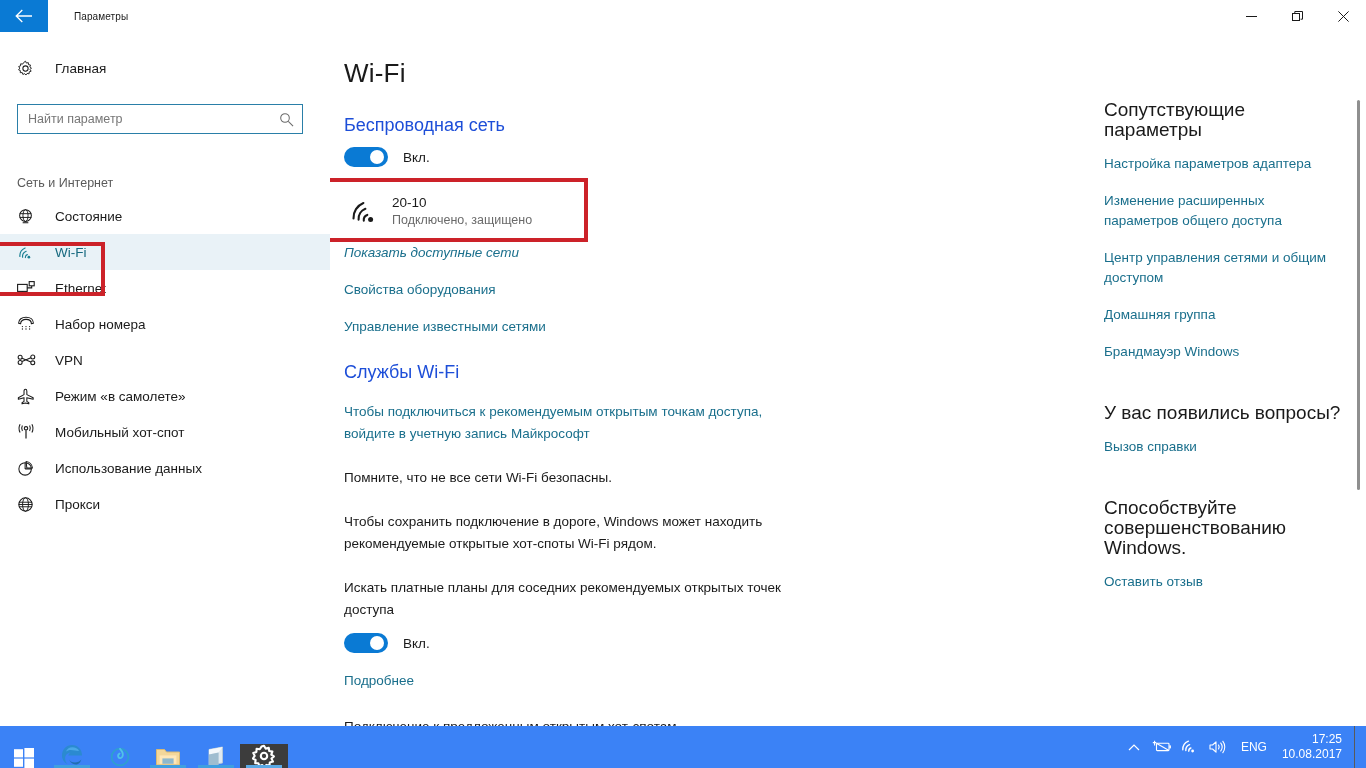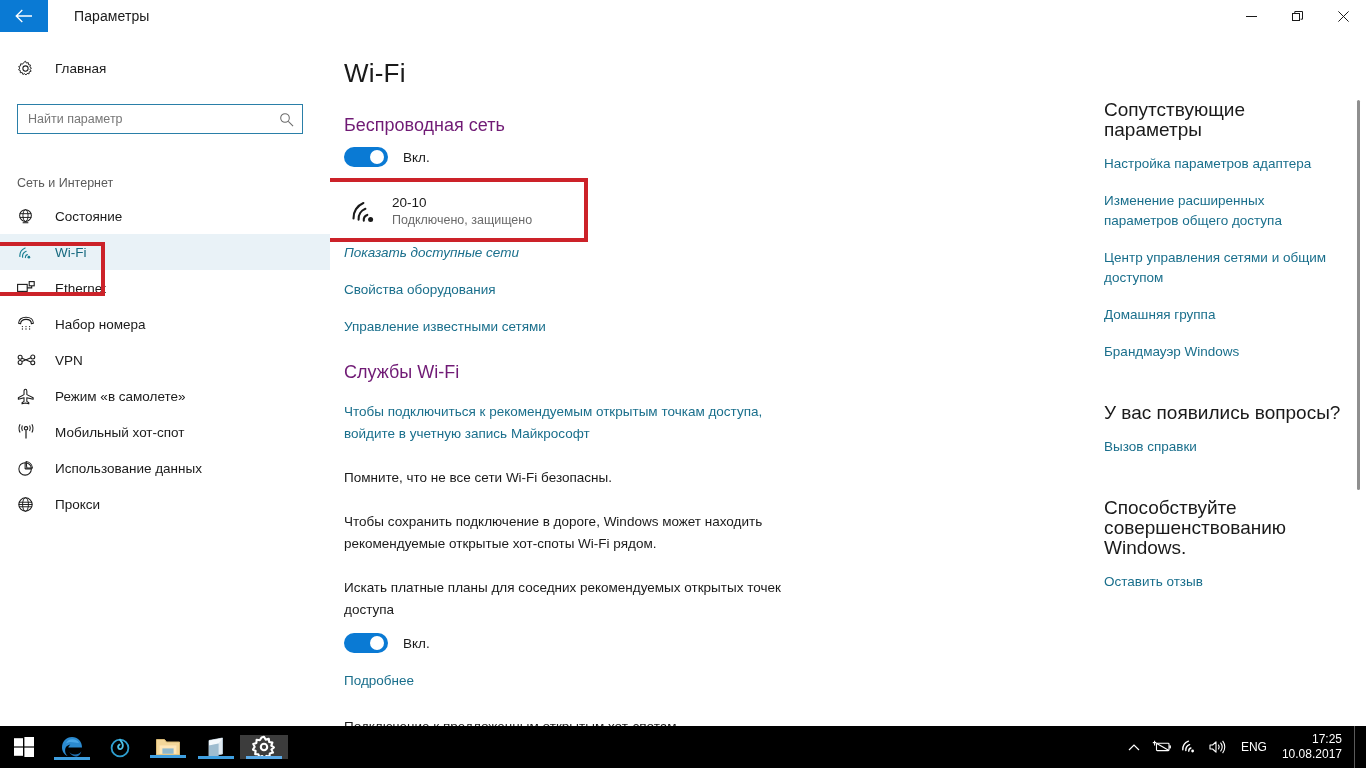--- a/index.html
+++ b/index.html
@@ -40,7 +40,7 @@
   }
   .back-btn svg { display: block; }
   .win-title {
-    font-size: 14px;
+    font-size: 10px;
     color: #1a1a1a;
     display: flex;
     align-items: center;

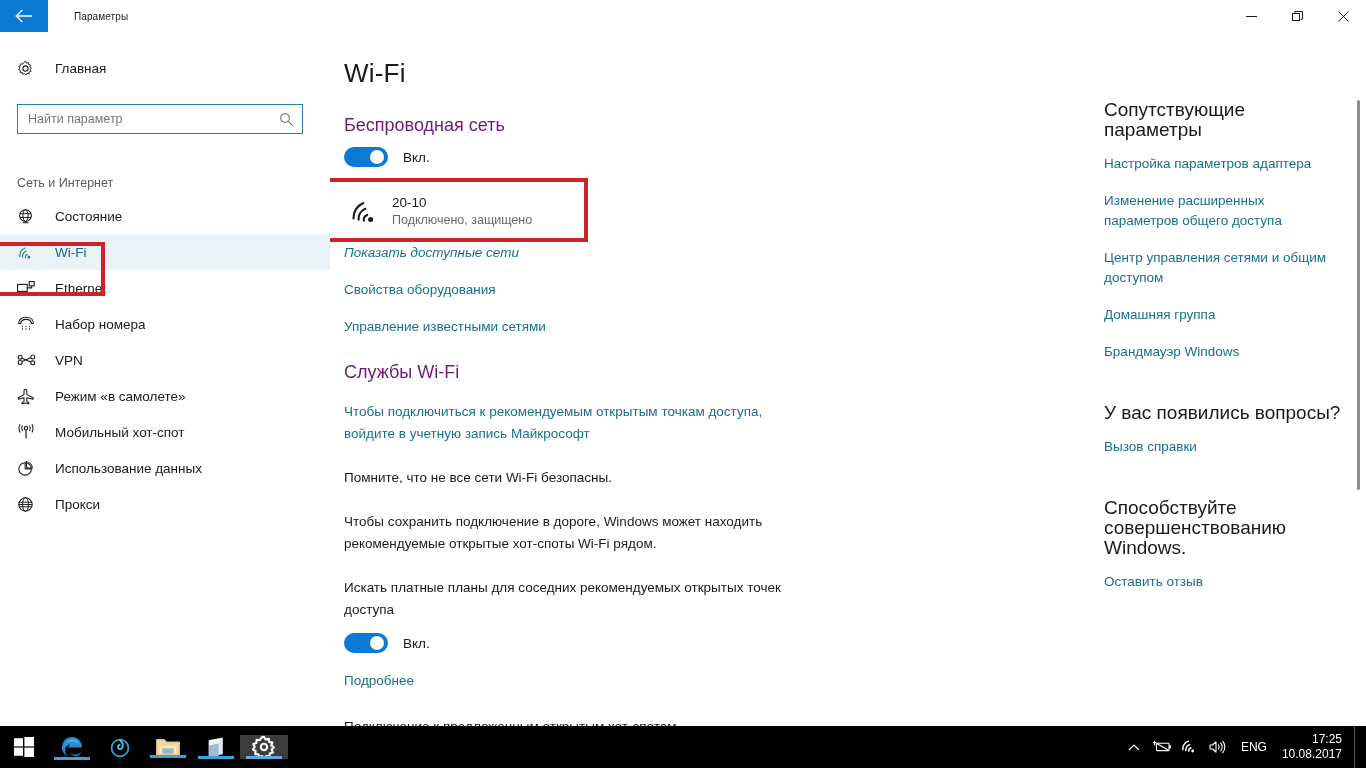--- a/index.html
+++ b/index.html
@@ -172,7 +172,7 @@
   .group-title {
     font-size: 18px;
     font-weight: normal;
-    color: #701a75;
+    color: #1d4ed8;
     margin-bottom: 11px;
   }
 

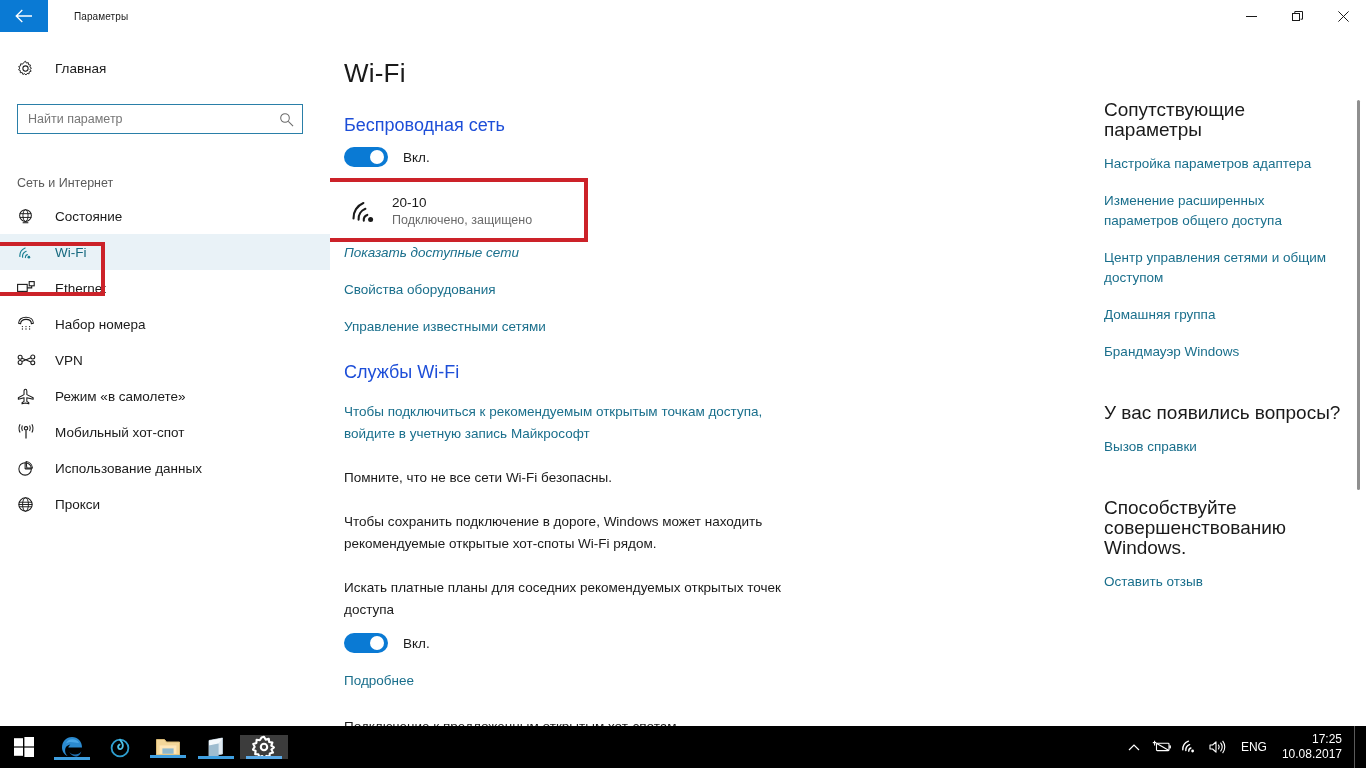--- a/index.html
+++ b/index.html
@@ -302,9 +302,9 @@
     bottom: 0; left: 0;
     width: 1366px;
     height: 42px;
-    background: #000000;
-    display: flex;
-    align-items: center;
+    background: #3b82f6;
+    display: flex;
+    align-items: flex-end;
   }
   .start-btn {
     width: 48px;

